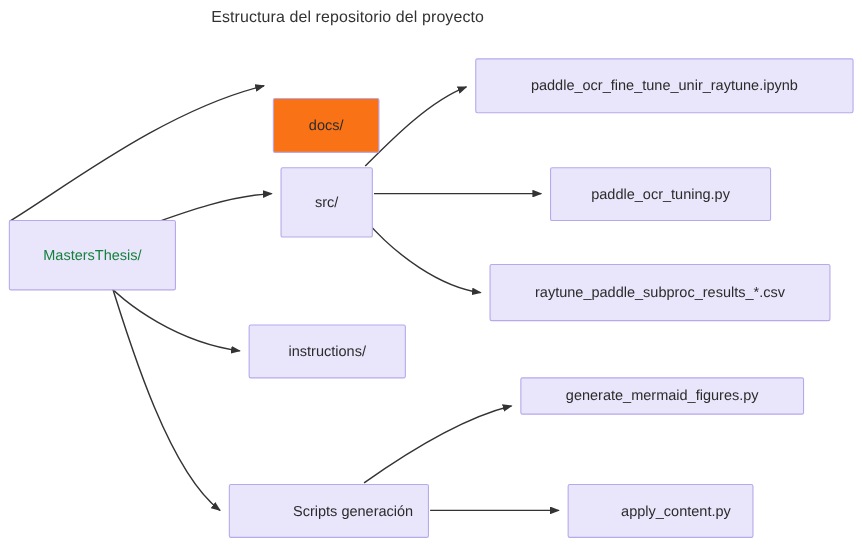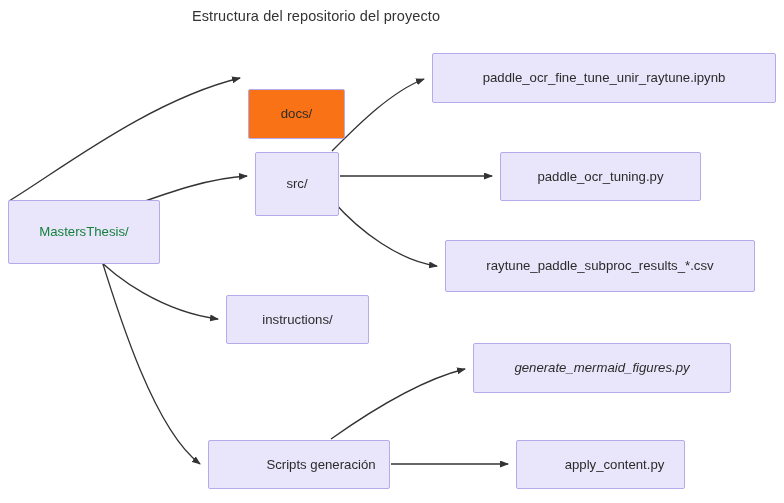--- a/index.html
+++ b/index.html
@@ -103,7 +103,7 @@
       <div class="node" style="left: 226px; top: 295px; width: 143px; height: 49px; background: rgb(233, 230, 251); border-color: rgb(184, 168, 236); color: rgb(43, 43, 43);">
         <span class="node-label">instructions/</span>
       </div>
-      <div class="node" style="left: 473px; top: 343px; width: 258px; height: 50px; background: rgb(233, 230, 251); border-color: rgb(184, 168, 236); color: rgb(43, 43, 43); font-style: italic;">
+      <div class="node" style="left: 473px; top: 343px; width: 258px; height: 34px; background: rgb(233, 230, 251); border-color: rgb(184, 168, 236); color: rgb(43, 43, 43);">
         <span class="node-label">generate_mermaid_figures.py</span>
       </div>
       <div class="node" style="left: 208px; top: 440px; width: 182px; height: 49px; background: rgb(233, 230, 251); border-color: rgb(184, 168, 236); color: rgb(43, 43, 43); padding-left: 44px;">

